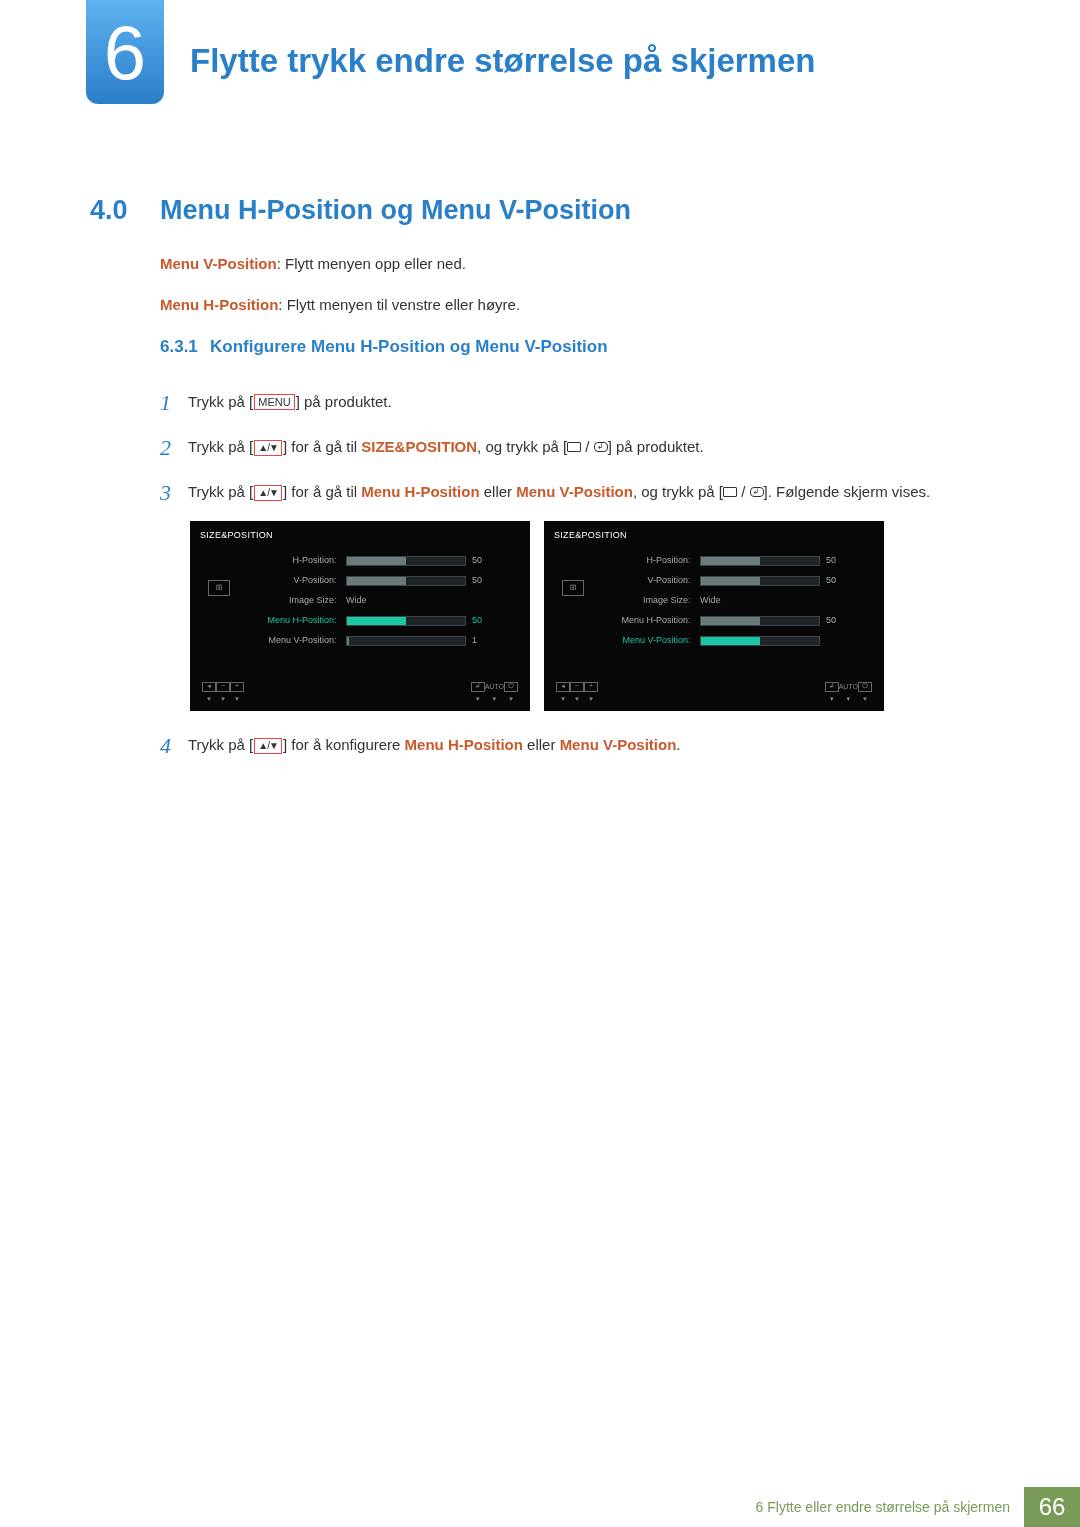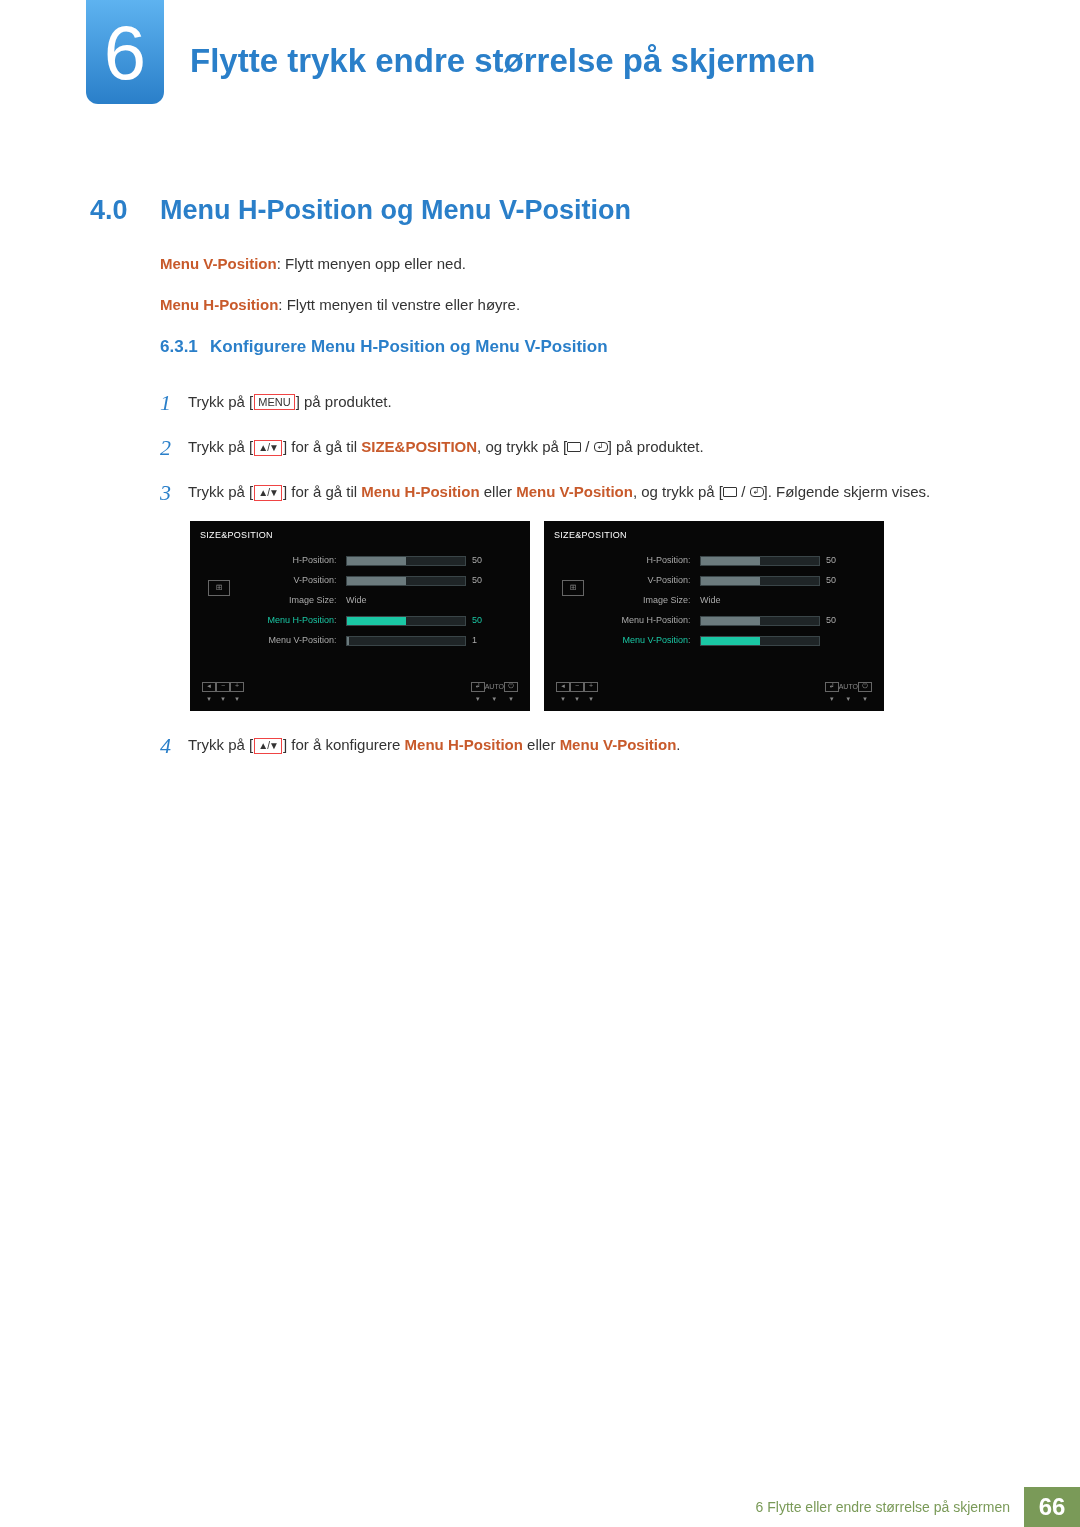--- a/index.html
+++ b/index.html
@@ -55,7 +55,7 @@
 
 .footer { position: absolute; bottom: 0; right: 0; display: flex; align-items: stretch; height: 40px; }
 .footer-text { display:flex; align-items:center; padding: 0 14px; color:#7a9a58; font-size:14px; }
-.footer-page { background:#7a9a58; color:#fff; display:flex; align-items:center; justify-content:center; width:56px; font-size:24px; font-weight:bold; }
+.footer-page { background:#7a9a58; color:#fff; display:flex; align-items:center; justify-content:center; width:56px; font-size:24px; font-weight:normal; }
 </style>
 </head>
 <body>

